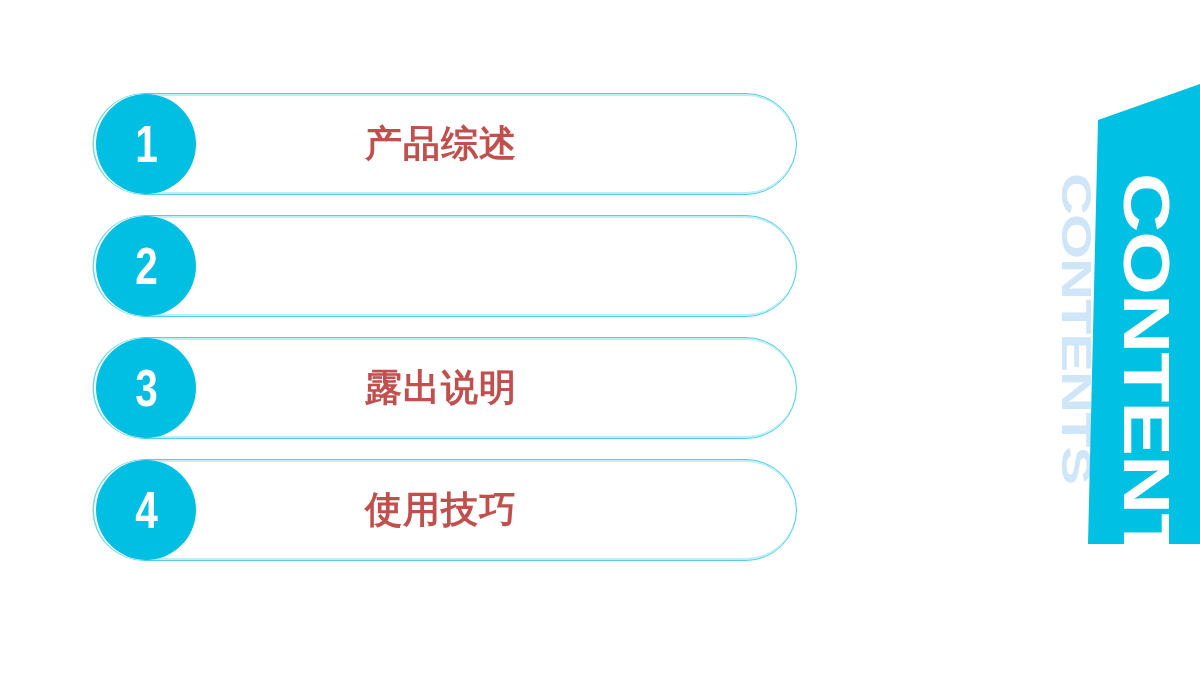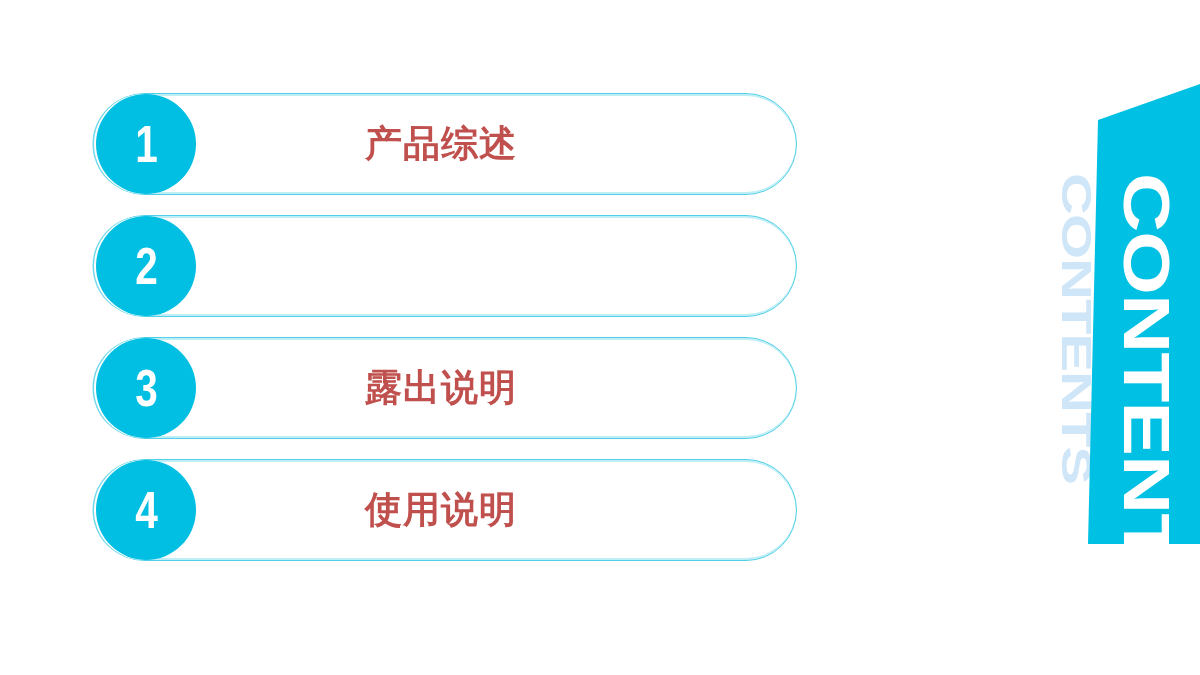--- a/index.html
+++ b/index.html
@@ -91,7 +91,7 @@
   <div class="num-circle">
     <span class="num">4</span>
   </div>
-  <div class="label">使用说明</div>
+  <div class="label">使用技巧</div>
 </div>
 
 <div class="ghost-title">CONTENTS</div>

